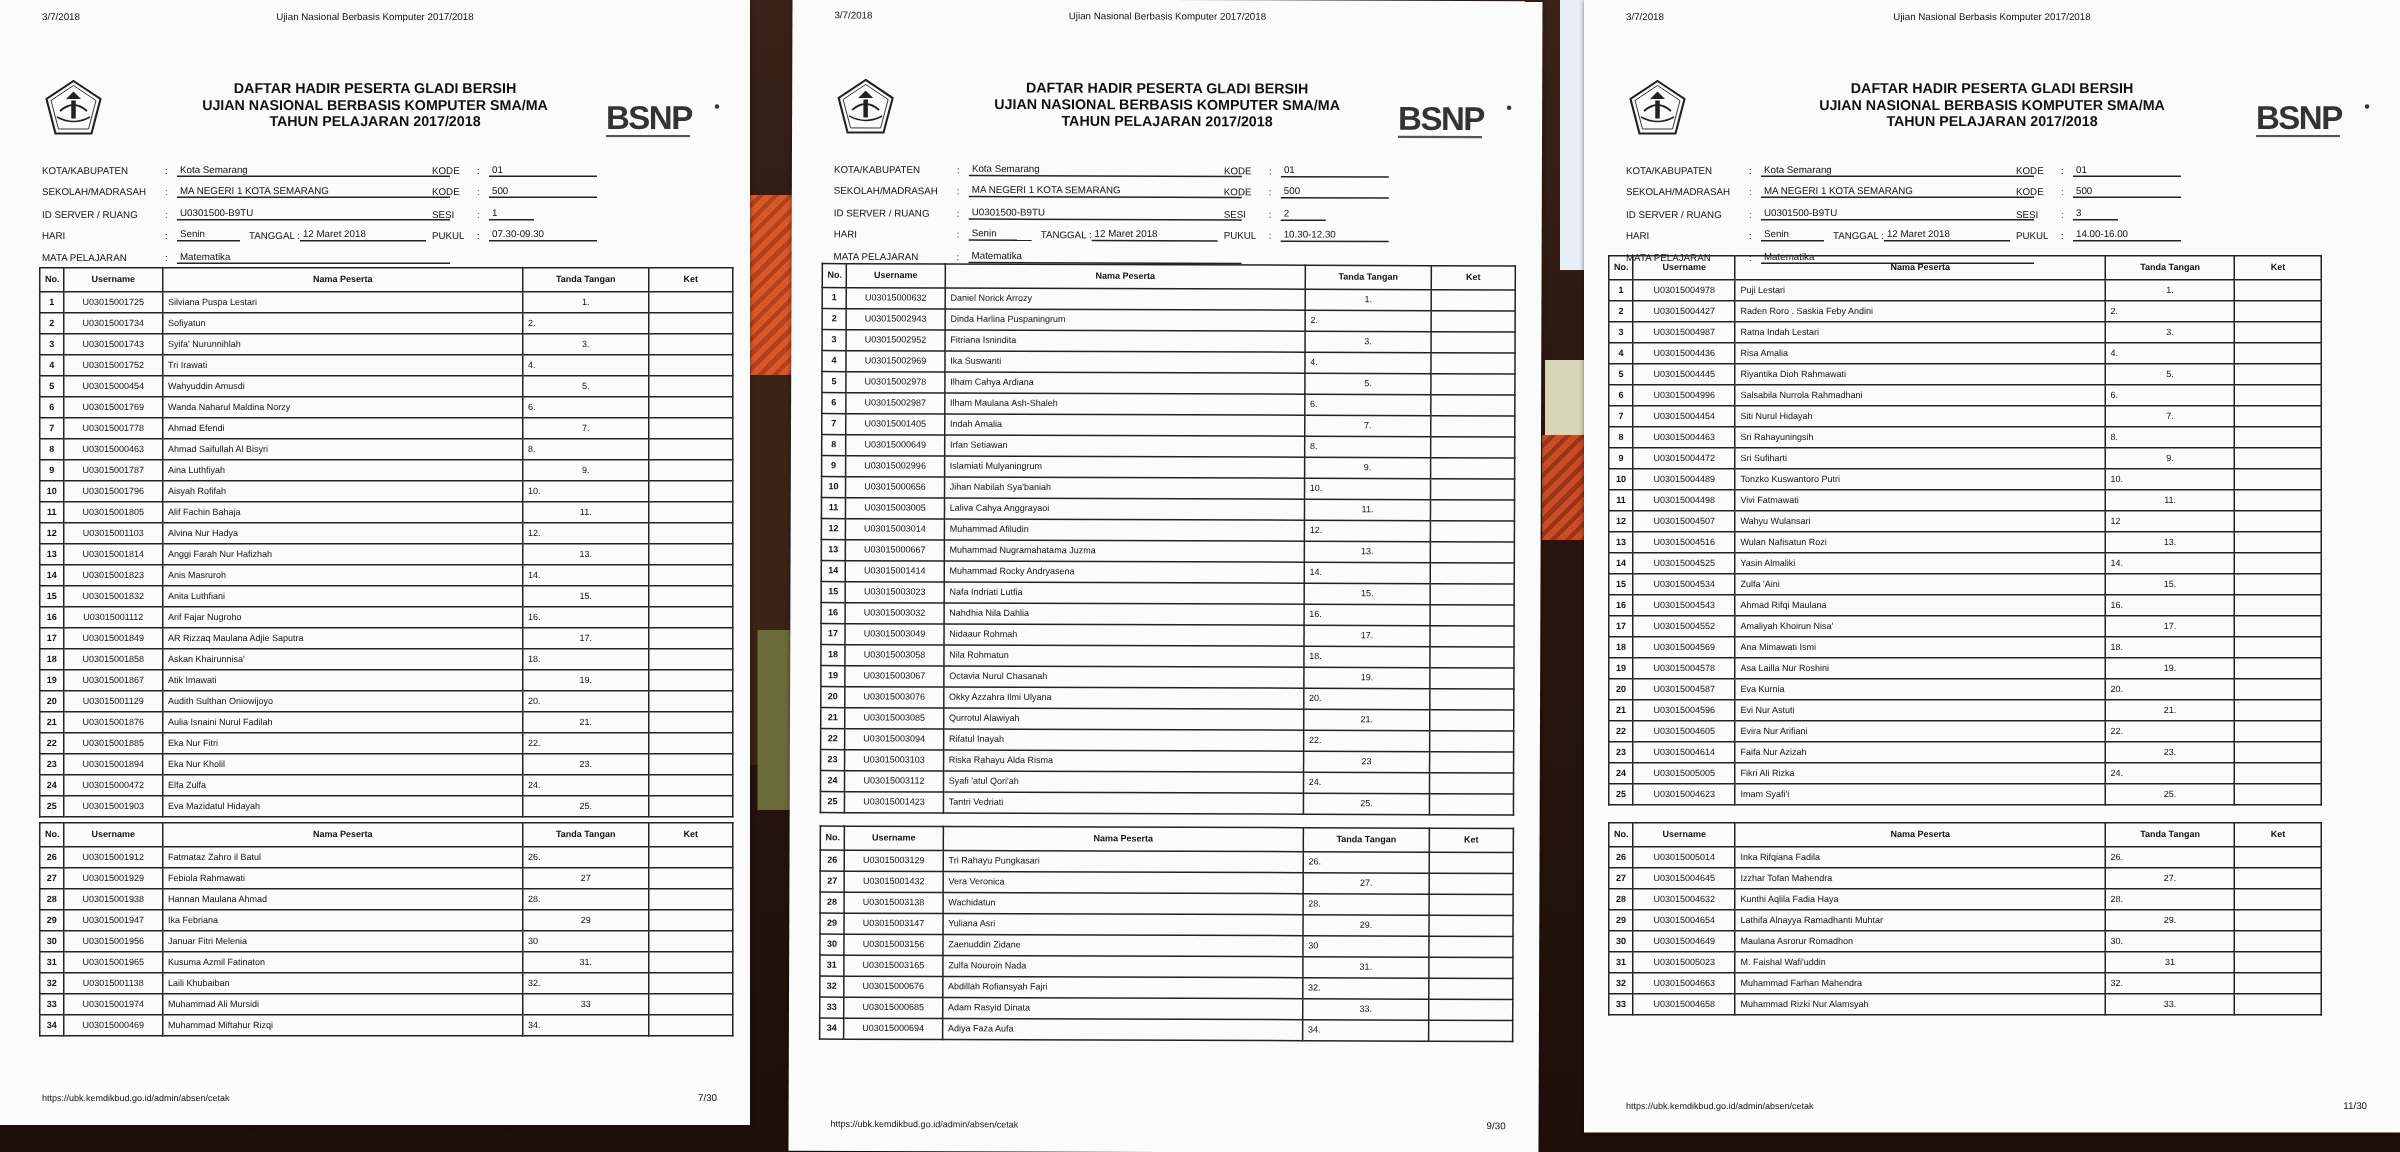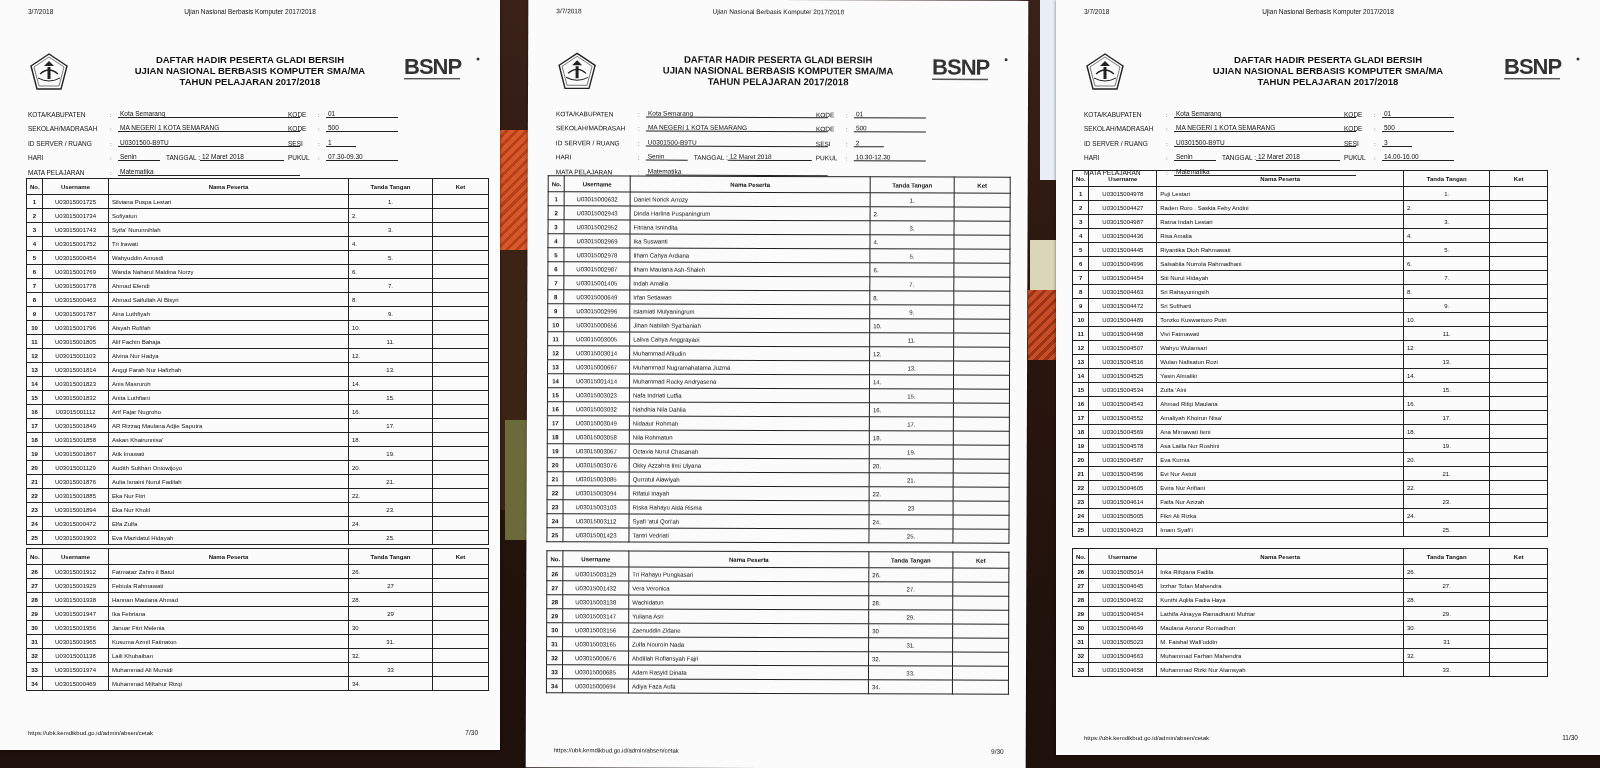--- a/index.html
+++ b/index.html
@@ -32,7 +32,7 @@
   .hdr-date { position: absolute; top: 8px; left: 28px; font-size: 6.5px; }
   .hdr-center { position: absolute; top: 8px; left: 0; right: 0; text-align: center; font-size: 6.5px; }
   .logo-tut { position: absolute; top: 52px; left: 28px; width: 42px; height: 40px; }
-  .logo-bsnp { position: absolute; top: 54px; right: 18px; width: 80px; height: 30px; }
+  .logo-bsnp { position: absolute; top: 66px; right: 18px; width: 80px; height: 30px; }
   .title-block { position: absolute; top: 54px; left: 0; right: 0; text-align: center; font-weight: bold; font-size: 9.5px; line-height: 11px; }
 
   .meta { position: absolute; top: 103px; left: 28px; width: 380px; }

